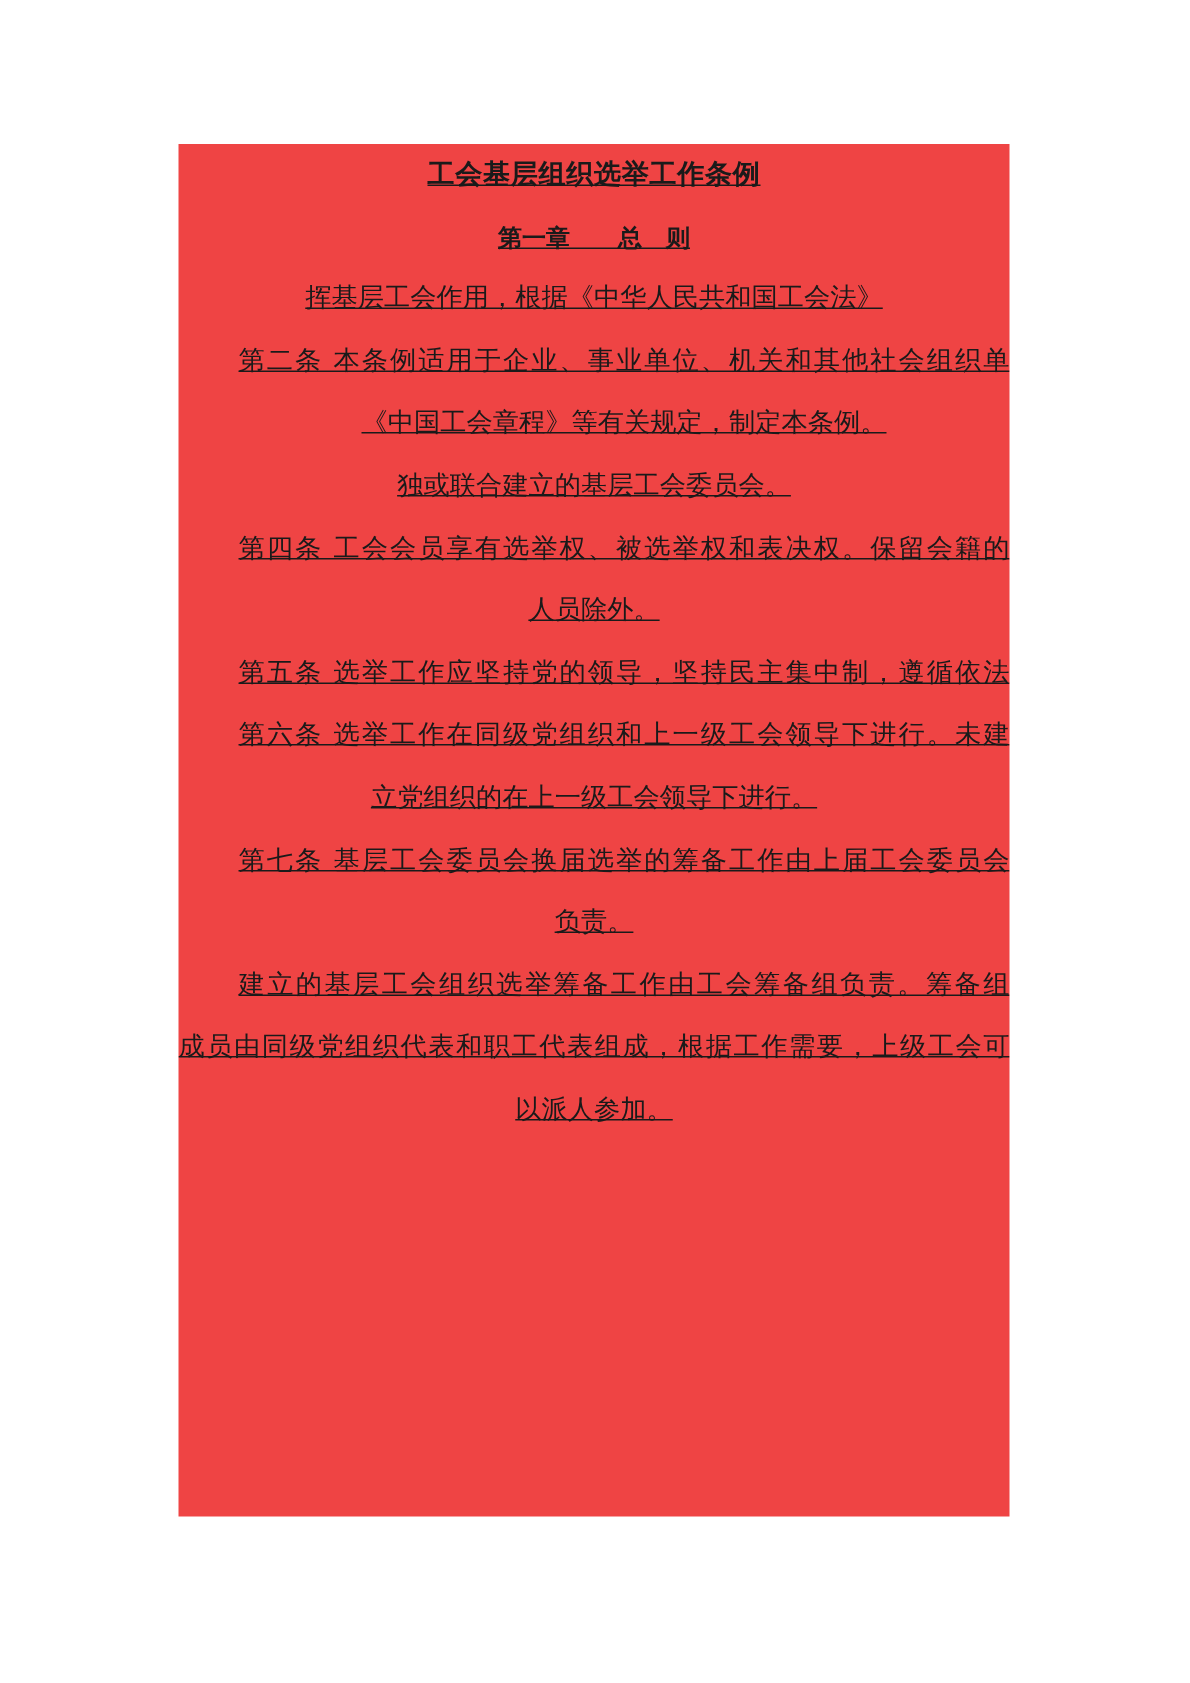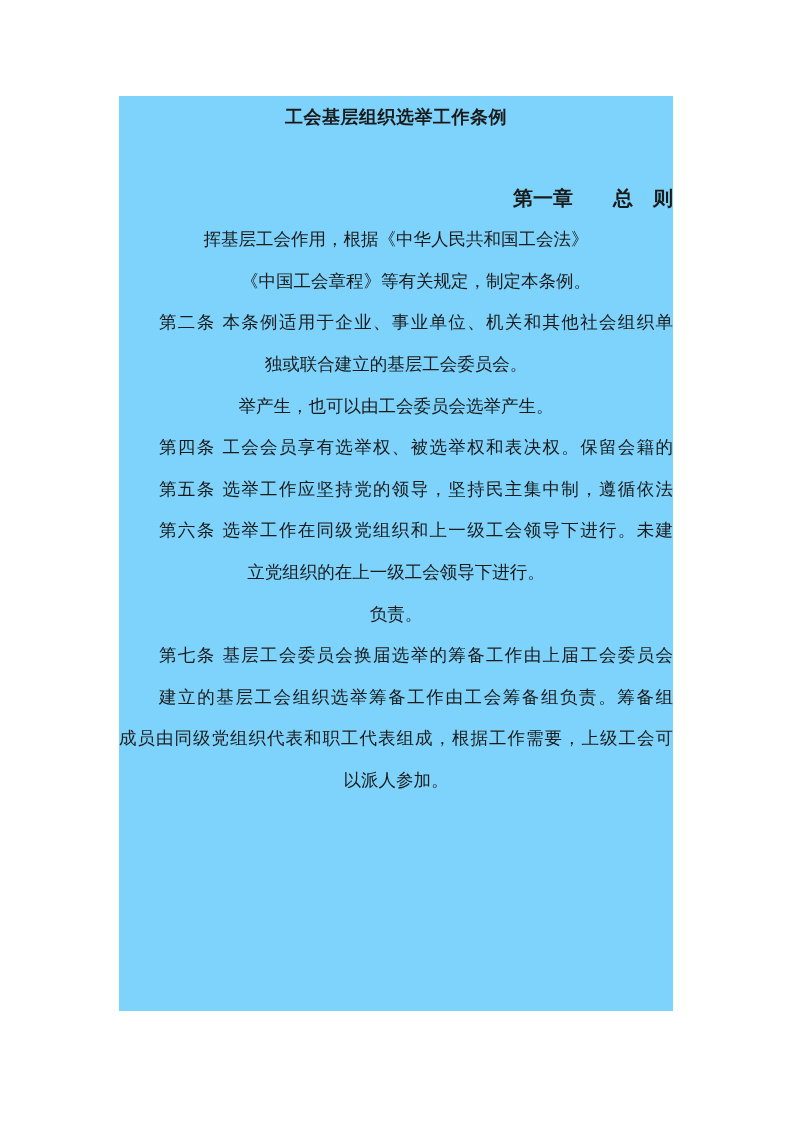--- a/index.html
+++ b/index.html
@@ -21,9 +21,10 @@
     top: 96px;
     width: 554px;
     height: 915px;
-    background: #7dd3fc;
+    background: #ef4444;
     color: #1a1a1a;
     overflow: hidden;
+    text-decoration: underline;
   }
   .line {
     height: 41.6px;

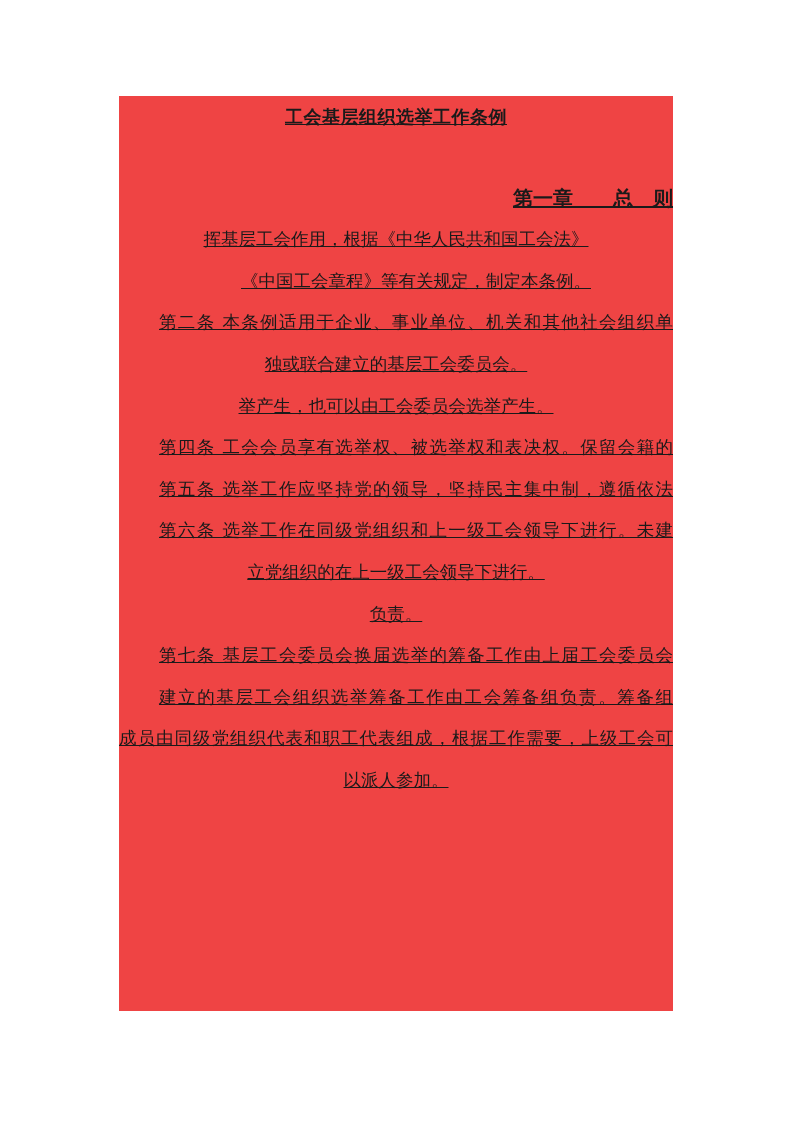--- a/index.html
+++ b/index.html
@@ -37,10 +37,9 @@
     letter-spacing: 0.5px;
   }
   .chapter-line {
-    font-size: 20px;
+    font-size: 16px;
     font-weight: bold;
-    text-align: right;
-    margin-top: 40px;
+    text-align: center;
   }
   .body-line {
     font-size: 17.5px;

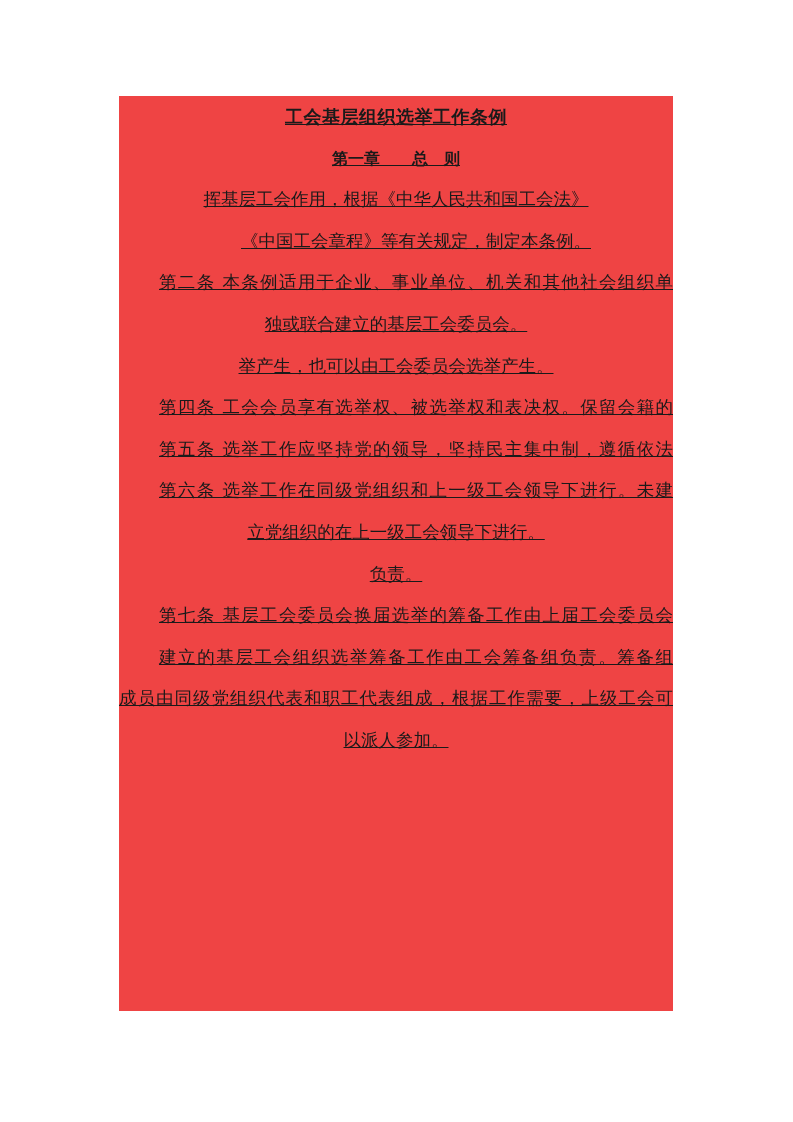--- a/index.html
+++ b/index.html
@@ -64,8 +64,8 @@
     <div class="line chapter-line">第一章　　总　则</div>
     <div id="paragraphs">
         <div class="line body-line end">挥基层工会作用，根据《中华人民共和国工会法》</div>
+        <div class="line body-line indent fill">第二条 本条例适用于企业、事业单位、机关和其他社会组织单</div>
         <div class="line body-line indent end">《中国工会章程》等有关规定，制定本条例。</div>
-        <div class="line body-line indent fill">第二条 本条例适用于企业、事业单位、机关和其他社会组织单</div>
         <div class="line body-line end">独或联合建立的基层工会委员会。</div>
         <div class="line body-line end">举产生，也可以由工会委员会选举产生。</div>
         <div class="line body-line indent fill">第四条 工会会员享有选举权、被选举权和表决权。保留会籍的</div>

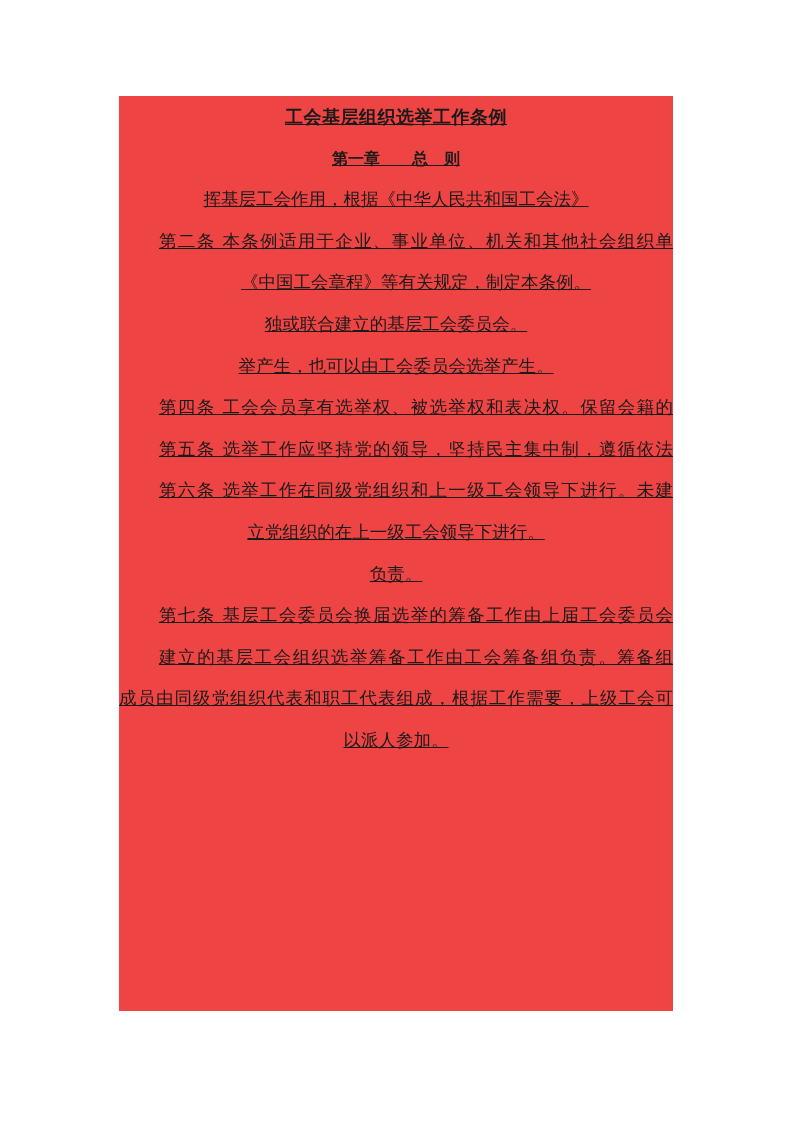--- a/index.html
+++ b/index.html
@@ -67,7 +67,6 @@
         <div class="line body-line indent fill">第二条 本条例适用于企业、事业单位、机关和其他社会组织单</div>
         <div class="line body-line indent end">《中国工会章程》等有关规定，制定本条例。</div>
         <div class="line body-line end">独或联合建立的基层工会委员会。</div>
-        <div class="line body-line end">举产生，也可以由工会委员会选举产生。</div>
         <div class="line body-line indent fill">第四条 工会会员享有选举权、被选举权和表决权。保留会籍的</div>
         <div class="line body-line indent fill">第五条 选举工作应坚持党的领导，坚持民主集中制，遵循依法</div>
         <div class="line body-line indent fill">第六条 选举工作在同级党组织和上一级工会领导下进行。未建</div>

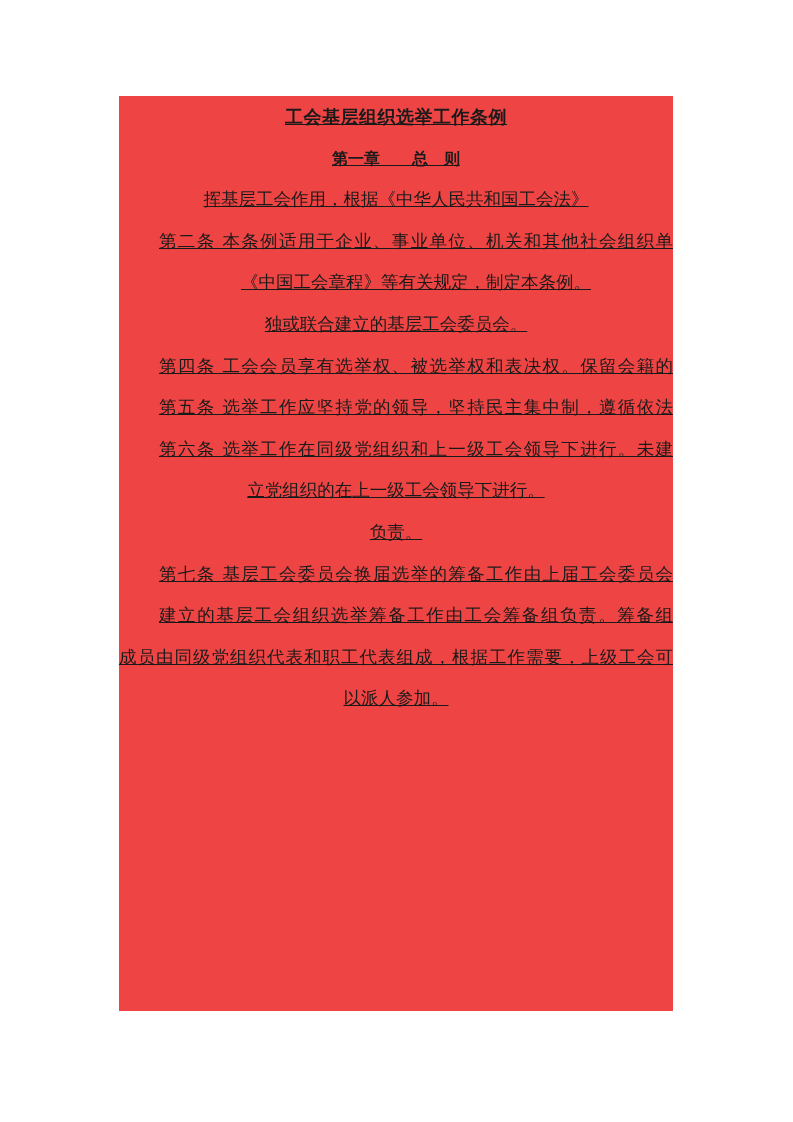--- a/index.html
+++ b/index.html
@@ -68,6 +68,7 @@
         <div class="line body-line indent end">《中国工会章程》等有关规定，制定本条例。</div>
         <div class="line body-line end">独或联合建立的基层工会委员会。</div>
         <div class="line body-line indent fill">第四条 工会会员享有选举权、被选举权和表决权。保留会籍的</div>
+        <div class="line body-line end">人员除外。</div>
         <div class="line body-line indent fill">第五条 选举工作应坚持党的领导，坚持民主集中制，遵循依法</div>
         <div class="line body-line indent fill">第六条 选举工作在同级党组织和上一级工会领导下进行。未建</div>
         <div class="line body-line end">立党组织的在上一级工会领导下进行。</div>

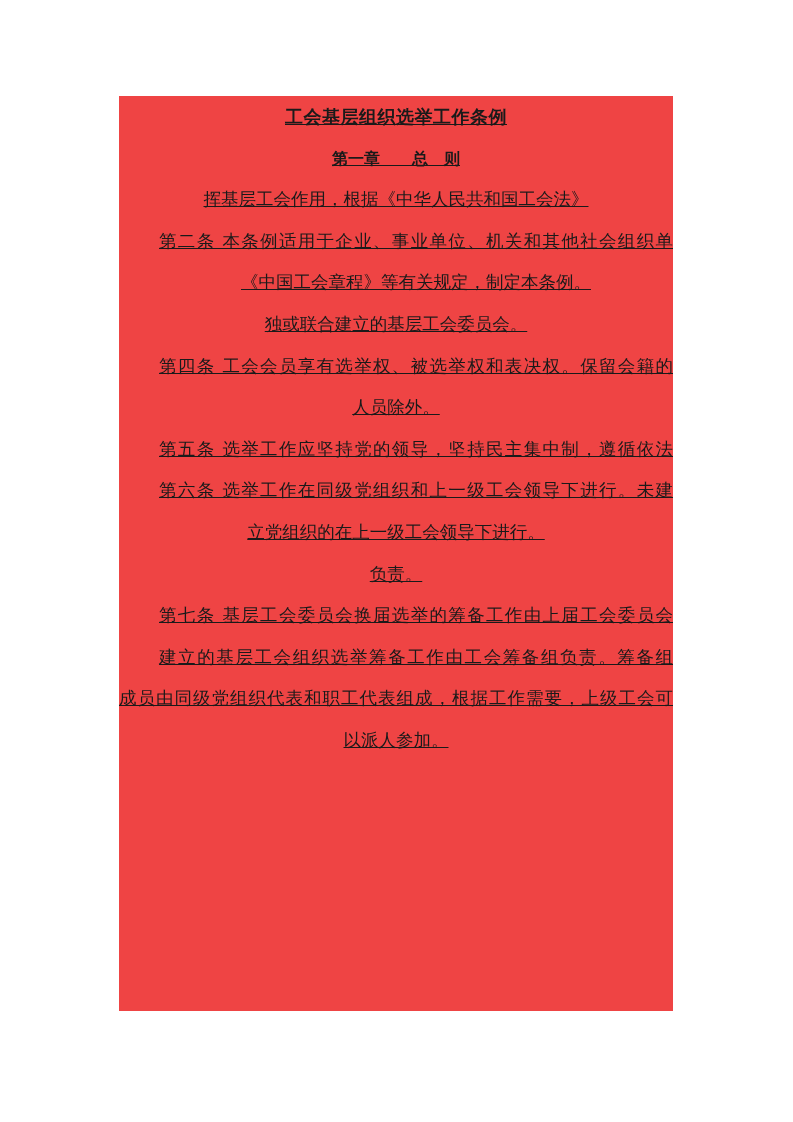--- a/index.html
+++ b/index.html
@@ -72,8 +72,8 @@
         <div class="line body-line indent fill">第五条 选举工作应坚持党的领导，坚持民主集中制，遵循依法</div>
         <div class="line body-line indent fill">第六条 选举工作在同级党组织和上一级工会领导下进行。未建</div>
         <div class="line body-line end">立党组织的在上一级工会领导下进行。</div>
+        <div class="line body-line indent fill">第七条 基层工会委员会换届选举的筹备工作由上届工会委员会</div>
         <div class="line body-line end">负责。</div>
-        <div class="line body-line indent fill">第七条 基层工会委员会换届选举的筹备工作由上届工会委员会</div>
         <div class="line body-line indent fill">建立的基层工会组织选举筹备工作由工会筹备组负责。筹备组</div>
         <div class="line body-line fill">成员由同级党组织代表和职工代表组成，根据工作需要，上级工会可</div>
         <div class="line body-line end">以派人参加。</div>

